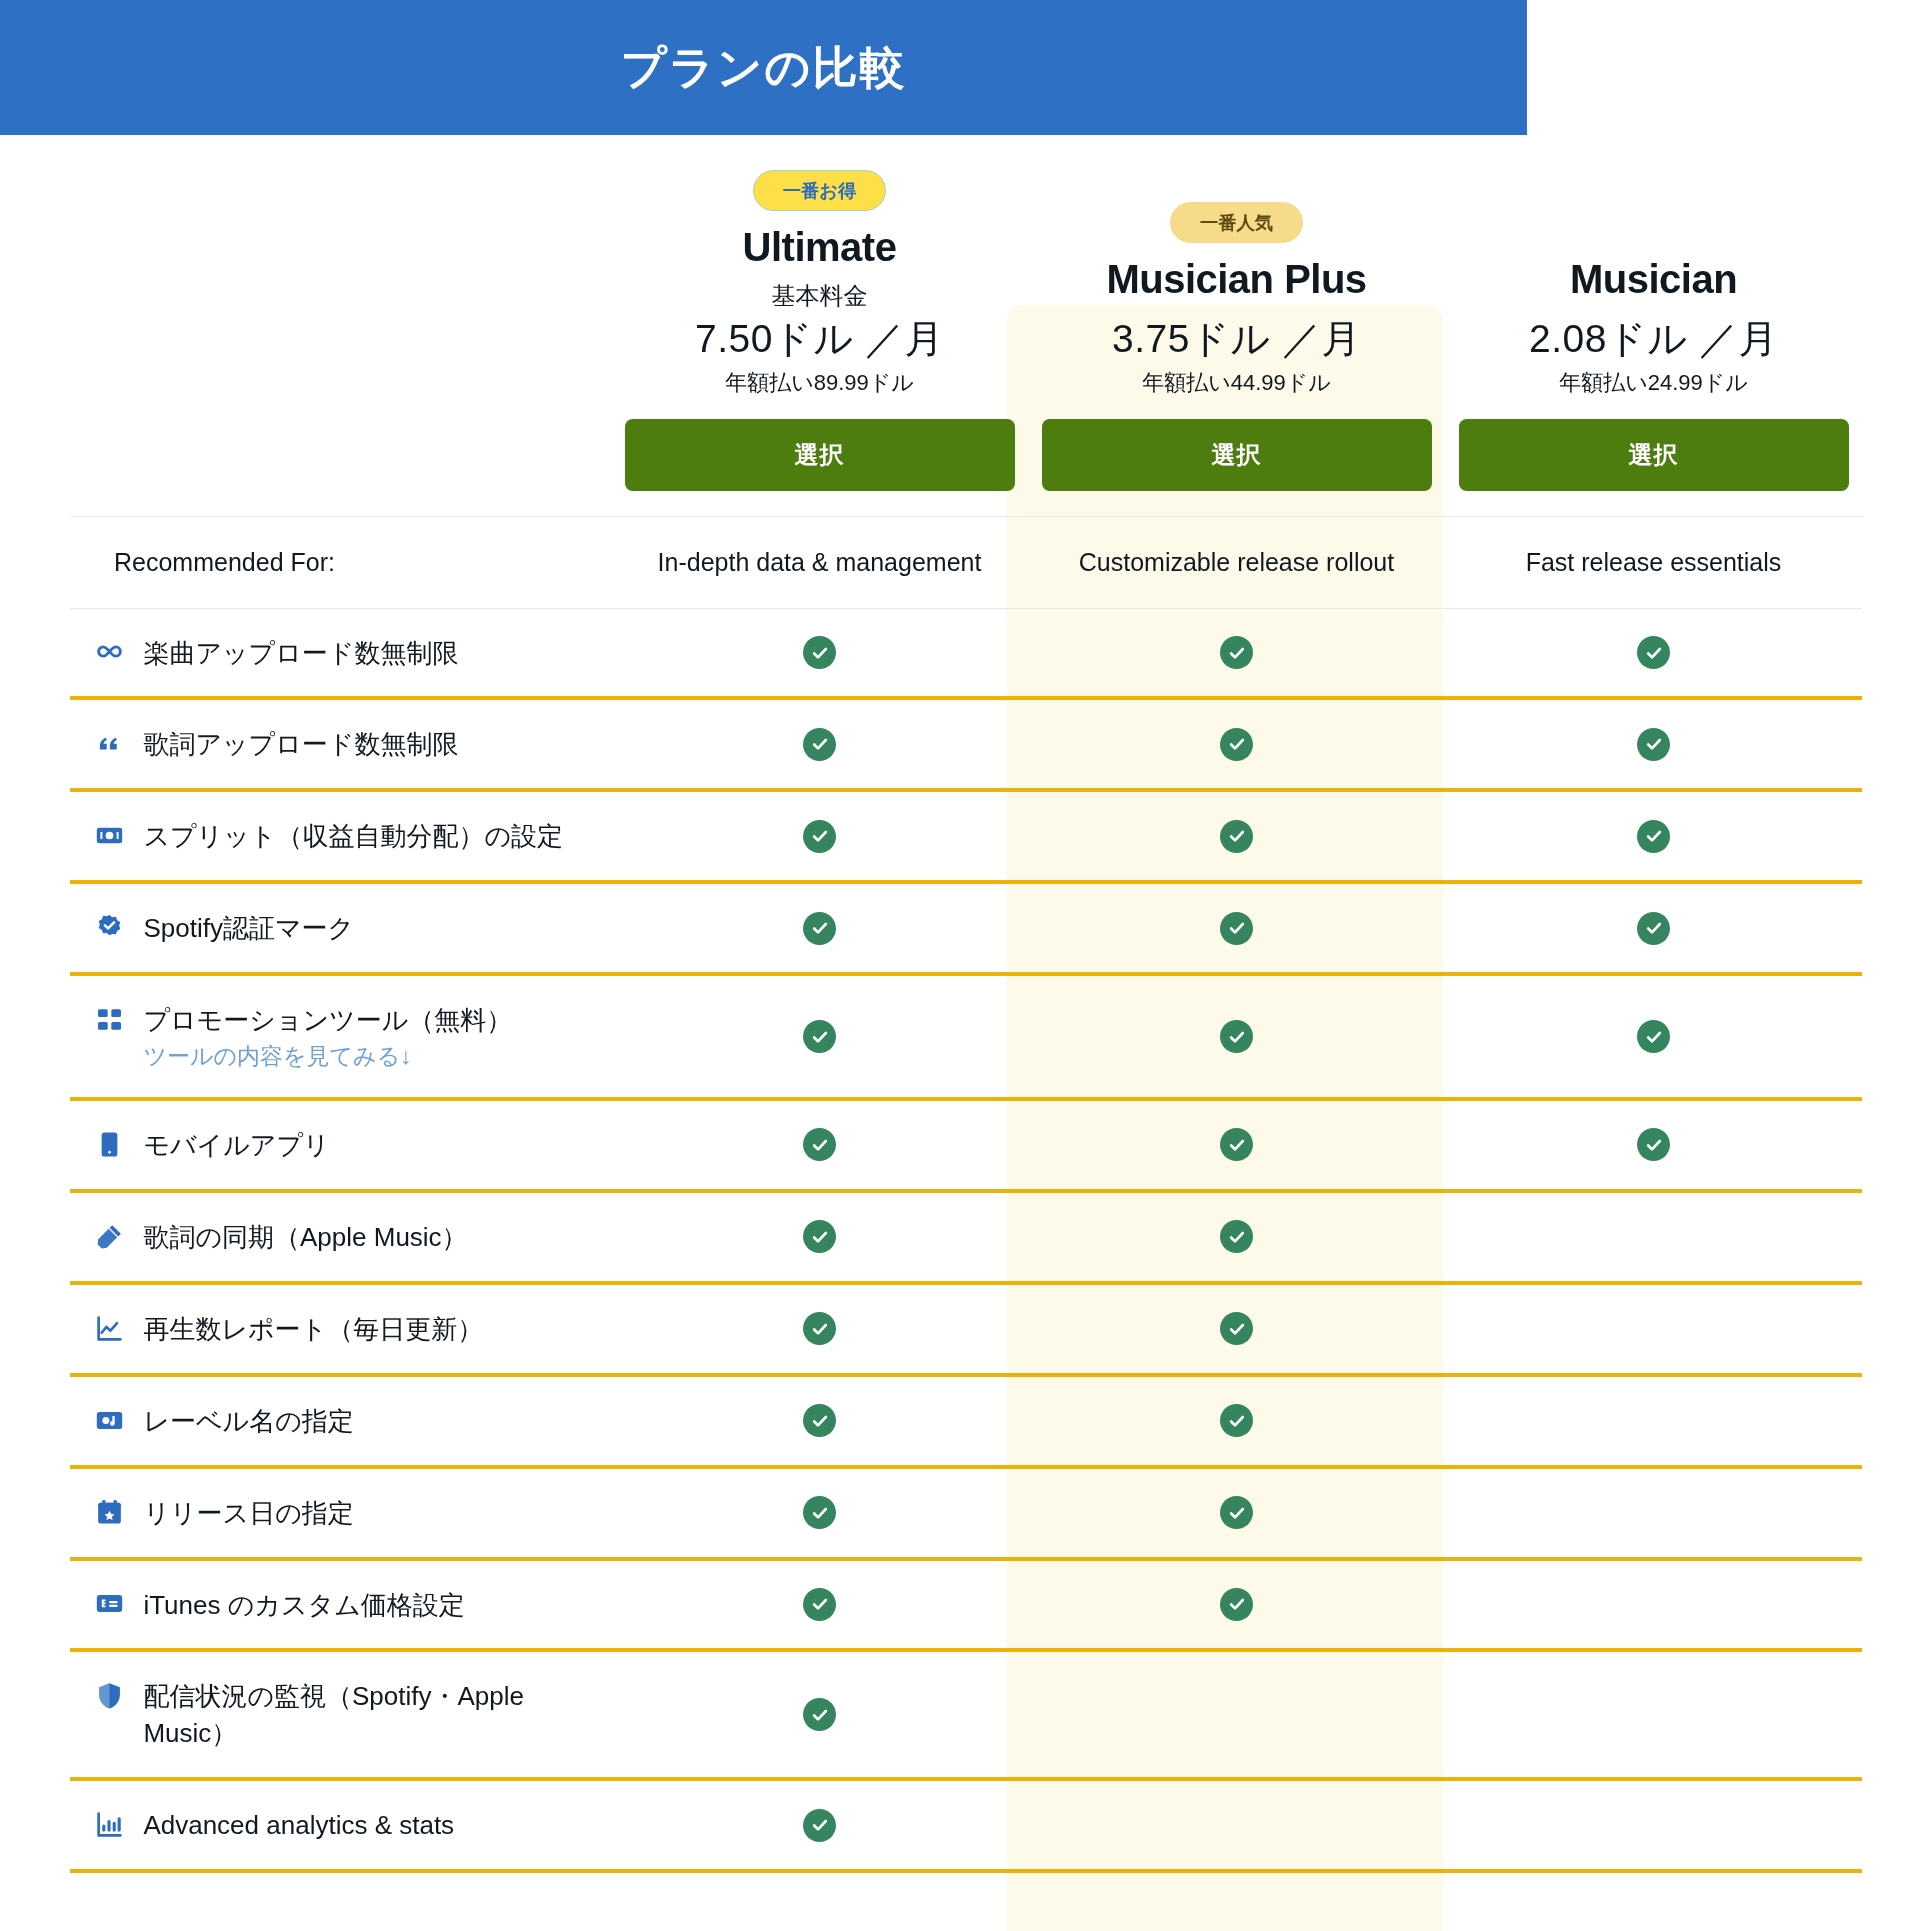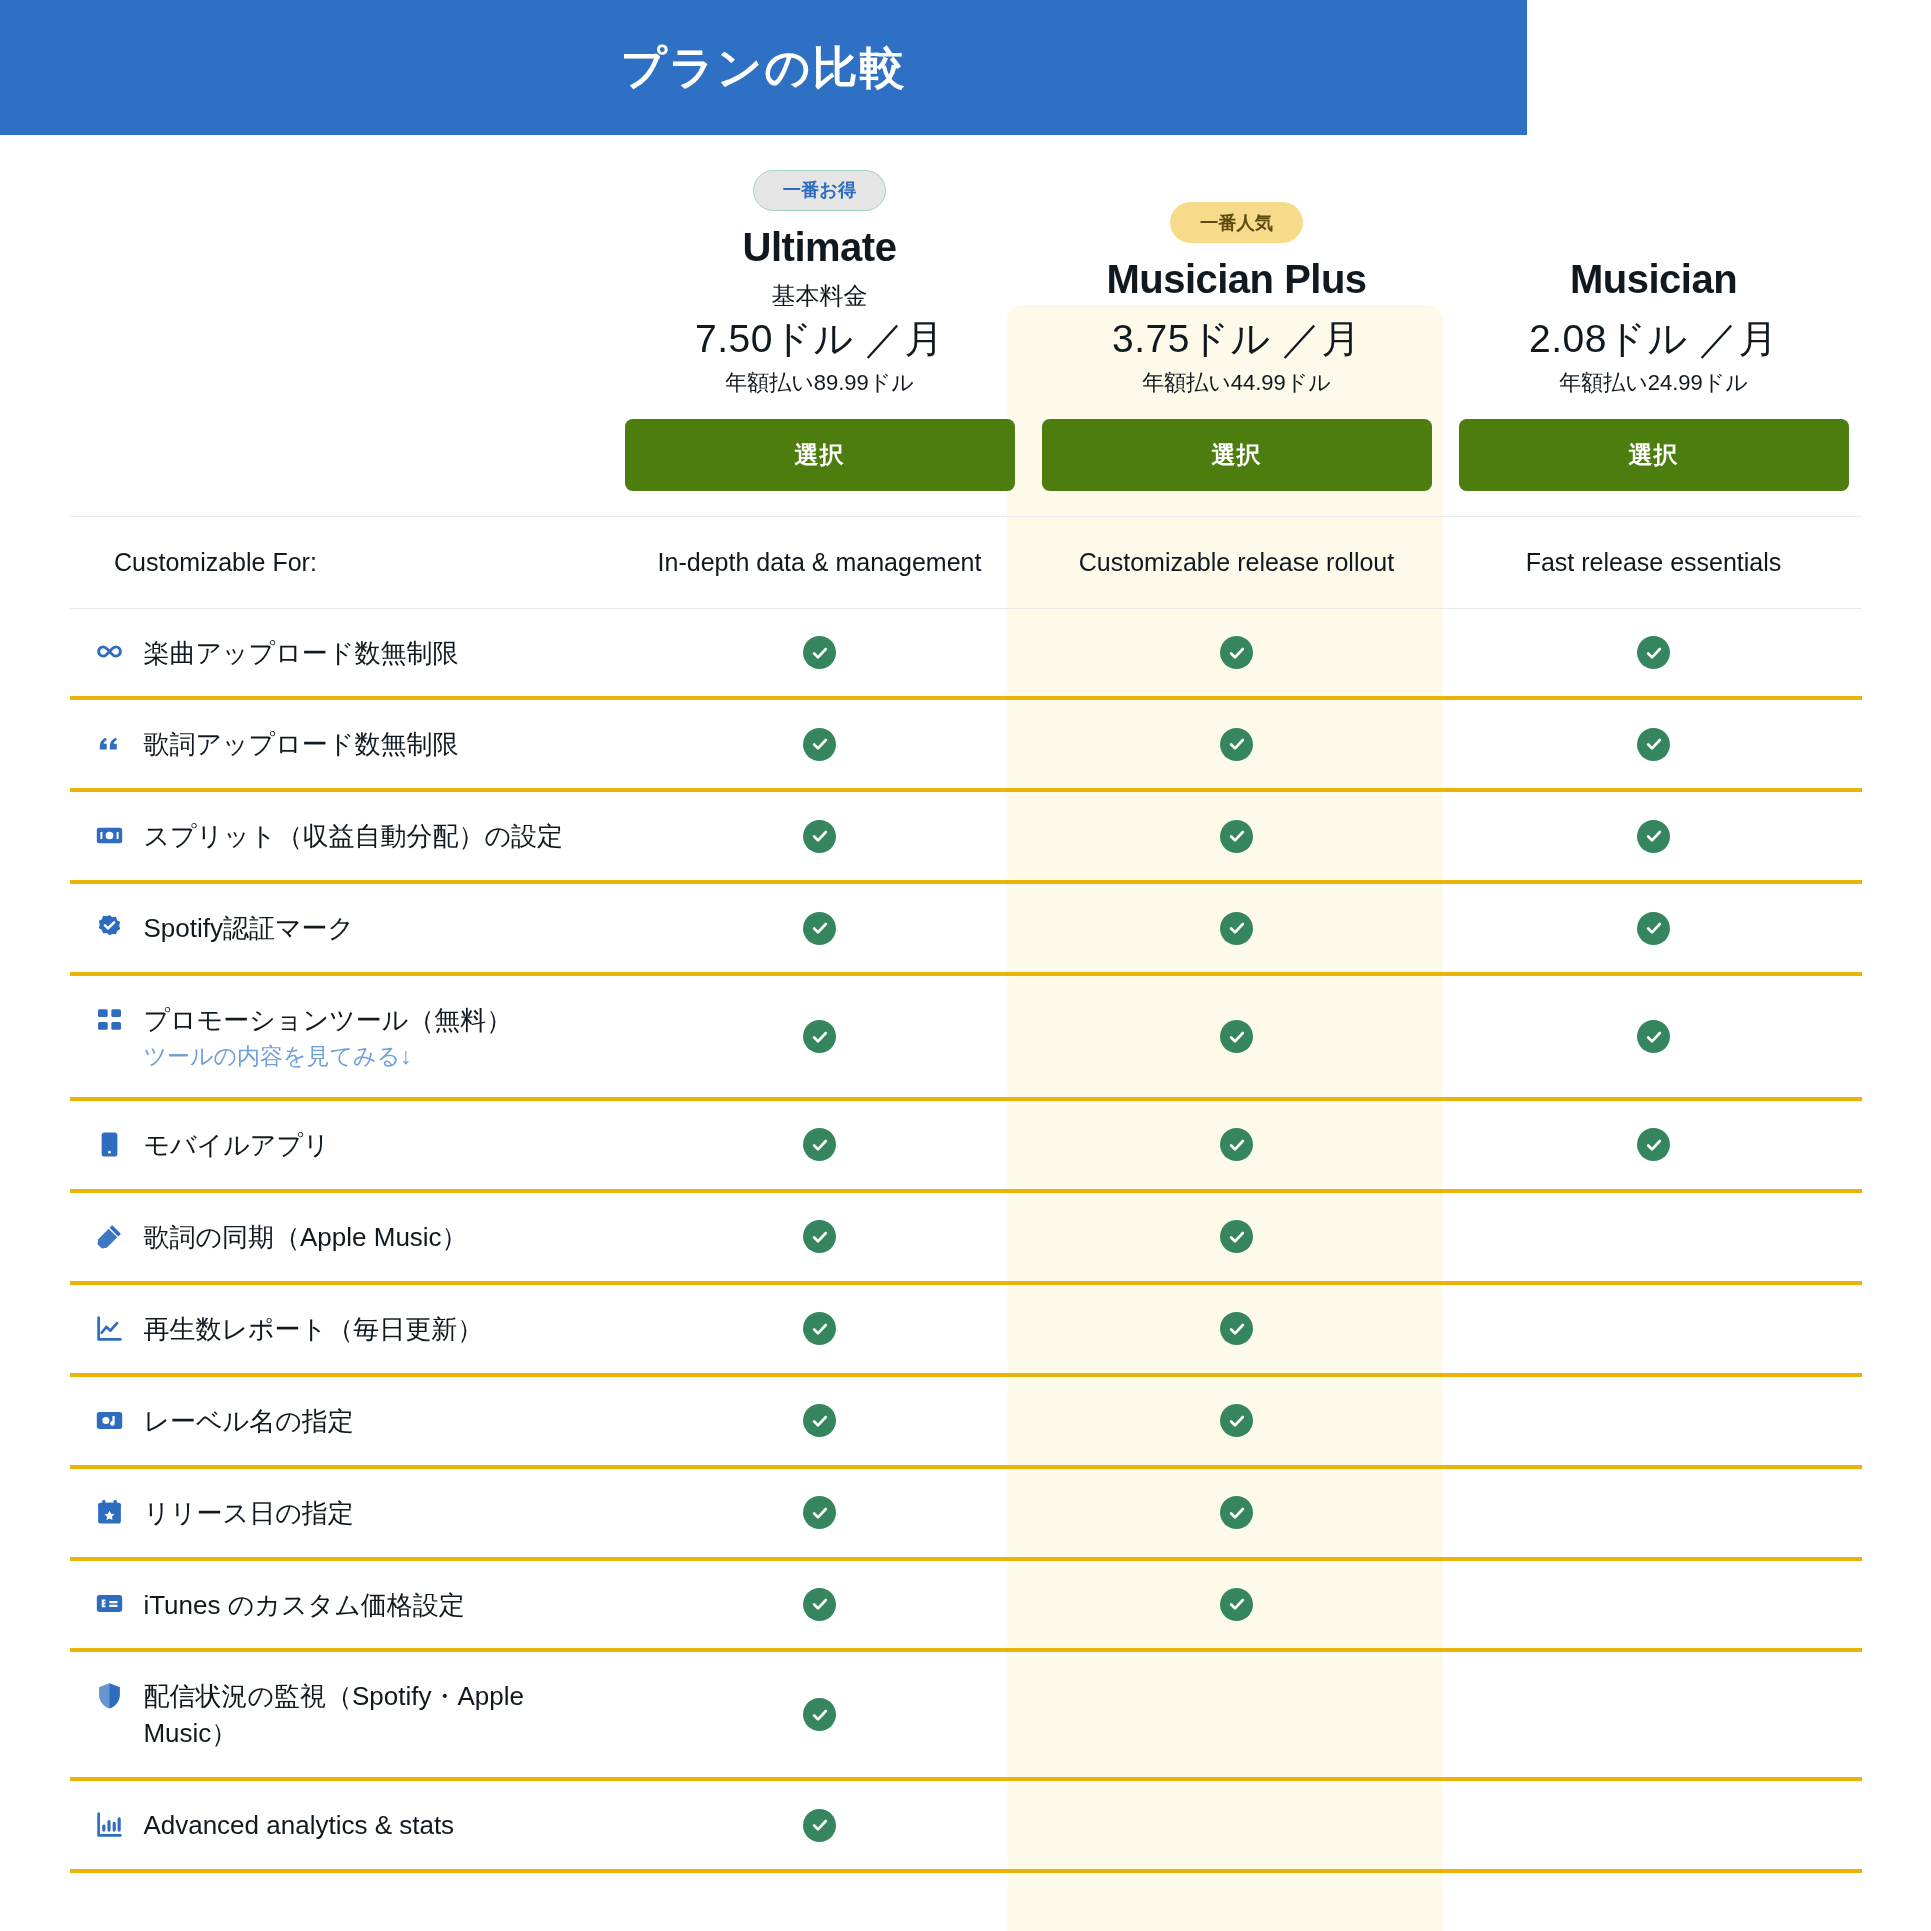--- a/index.html
+++ b/index.html
@@ -79,9 +79,8 @@
   }
   .badge.best {
     color: #2d6cbe;
-    background: #e5e5e5;
+    background: #fde047;
     border: 1.9px solid #9fd4c4;
-    font-family: Liberation Mono, monospace;
   }
   .badge.popular {
     color: #5d4a12;

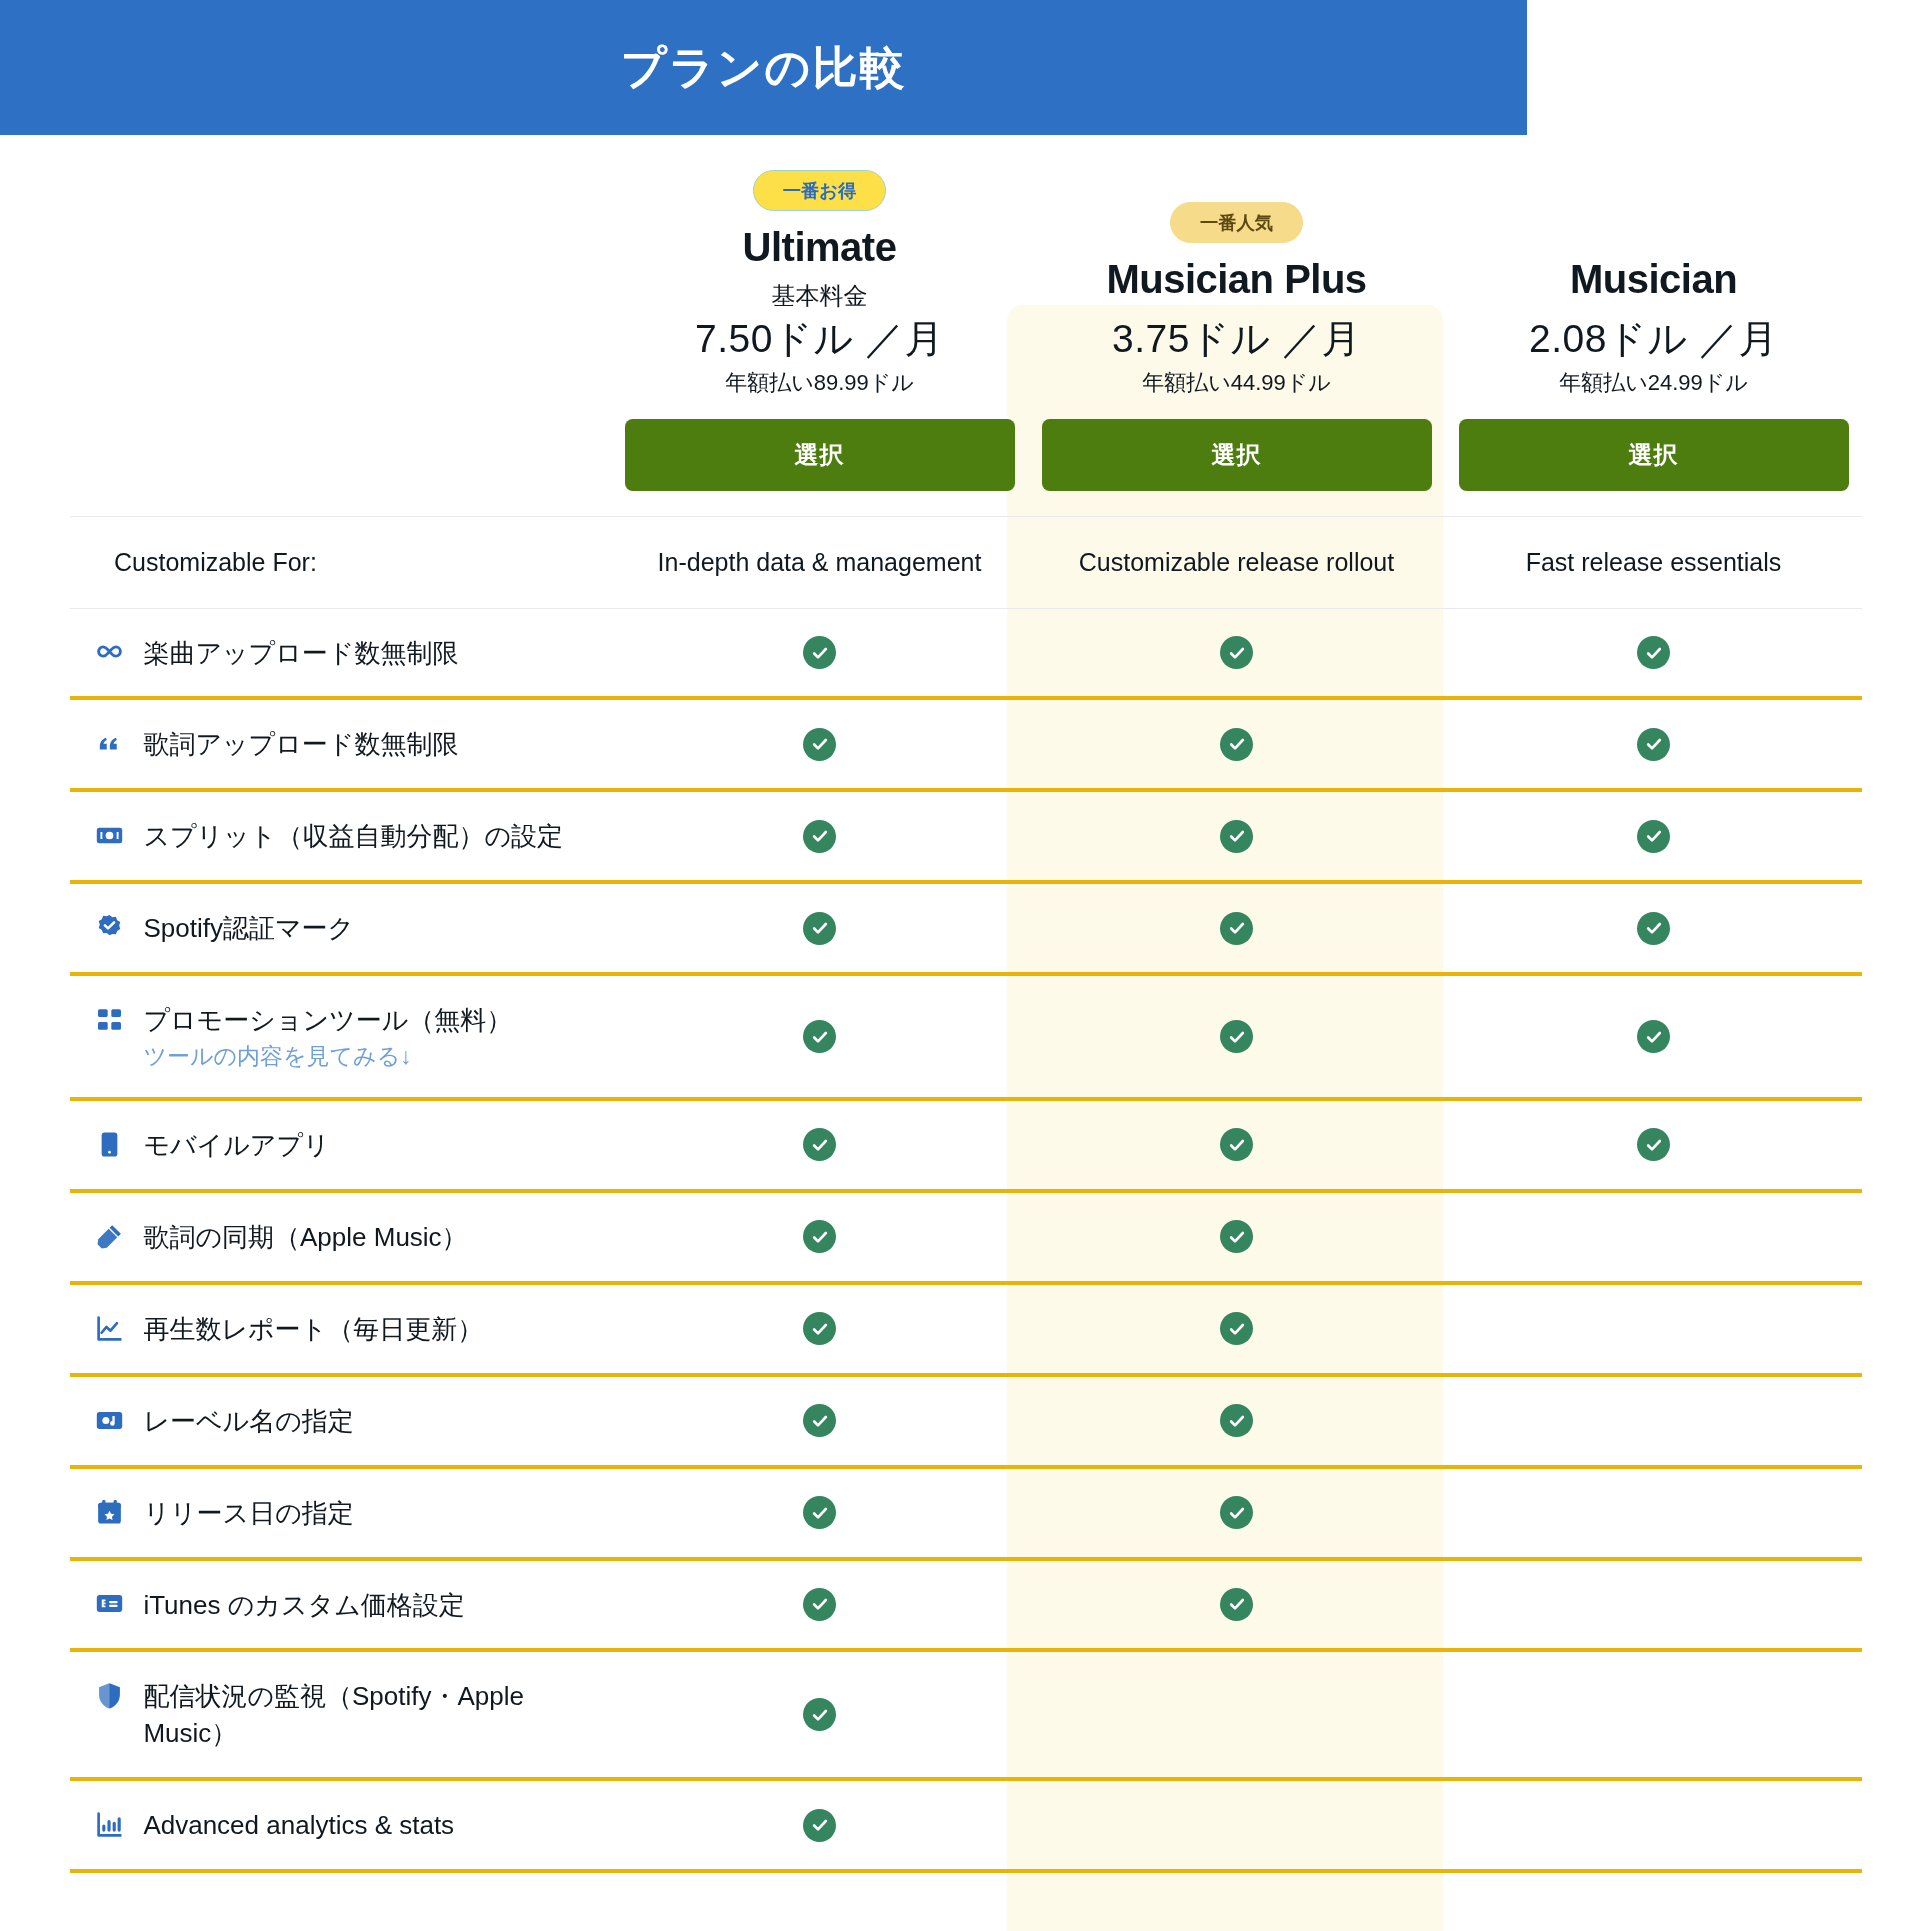--- a/index.html
+++ b/index.html
@@ -223,7 +223,7 @@
           </td>
         </tr>
         <tr class="rec-row">
-          <td class="rec-label">Customizable For:</td>
+          <td class="rec-label">Recommended For:</td>
           <td class="rec-val">In-depth data &amp; management</td>
           <td class="rec-val">Customizable release rollout</td>
           <td class="rec-val">Fast release essentials</td>

